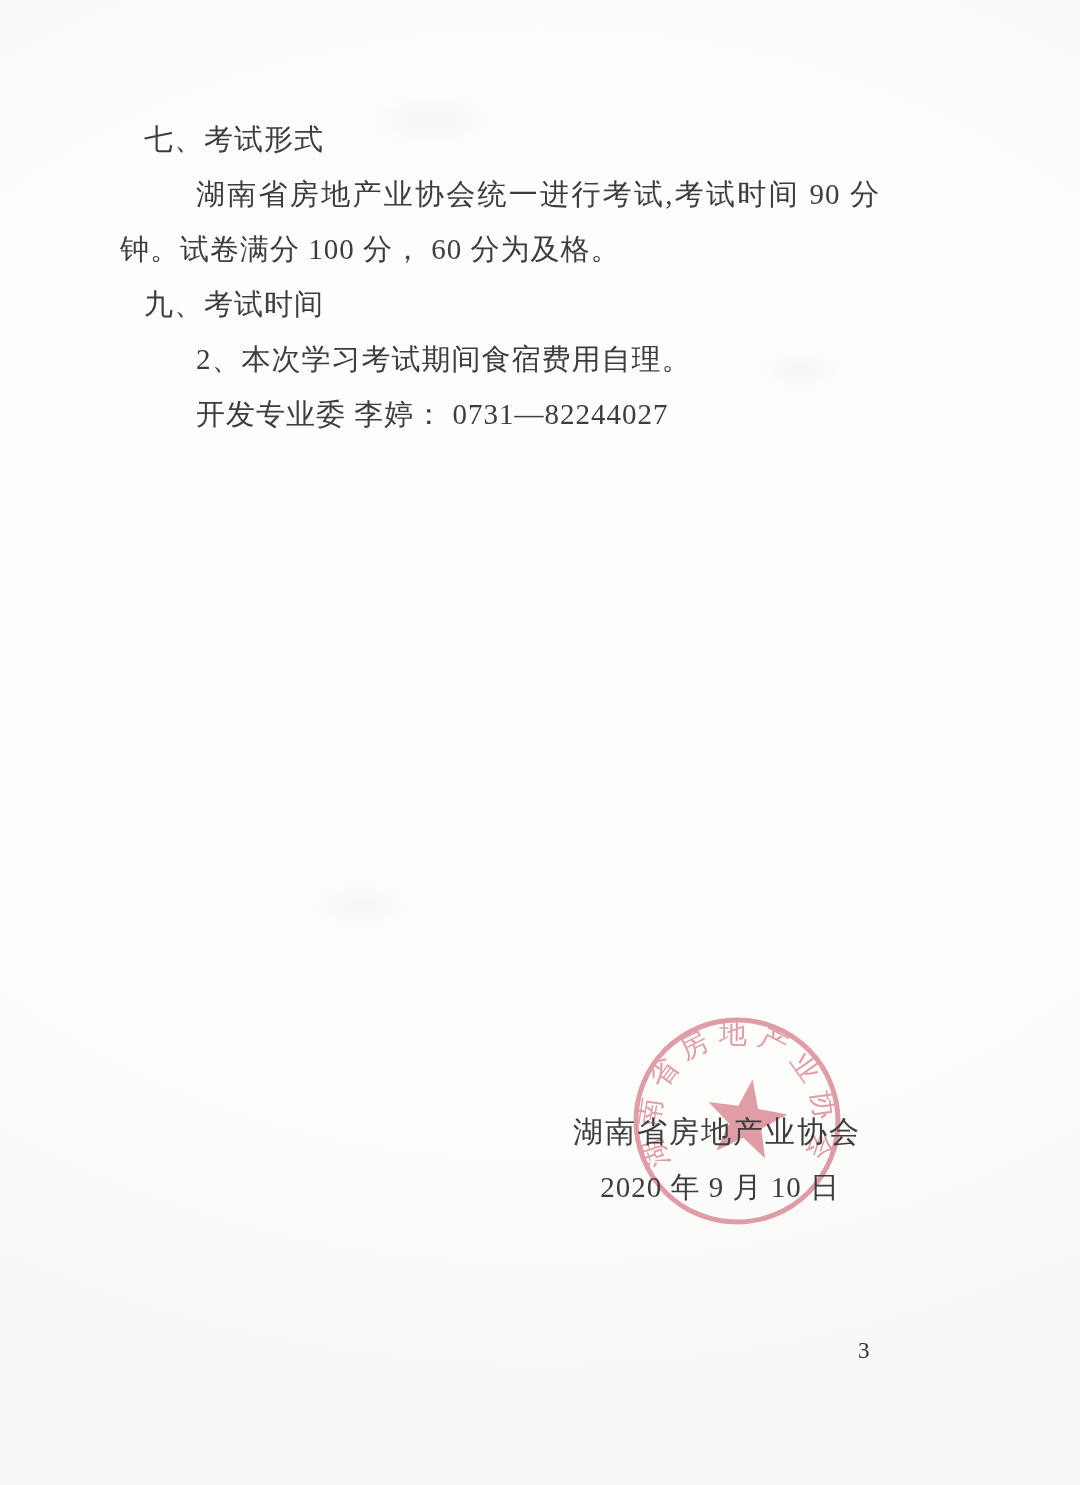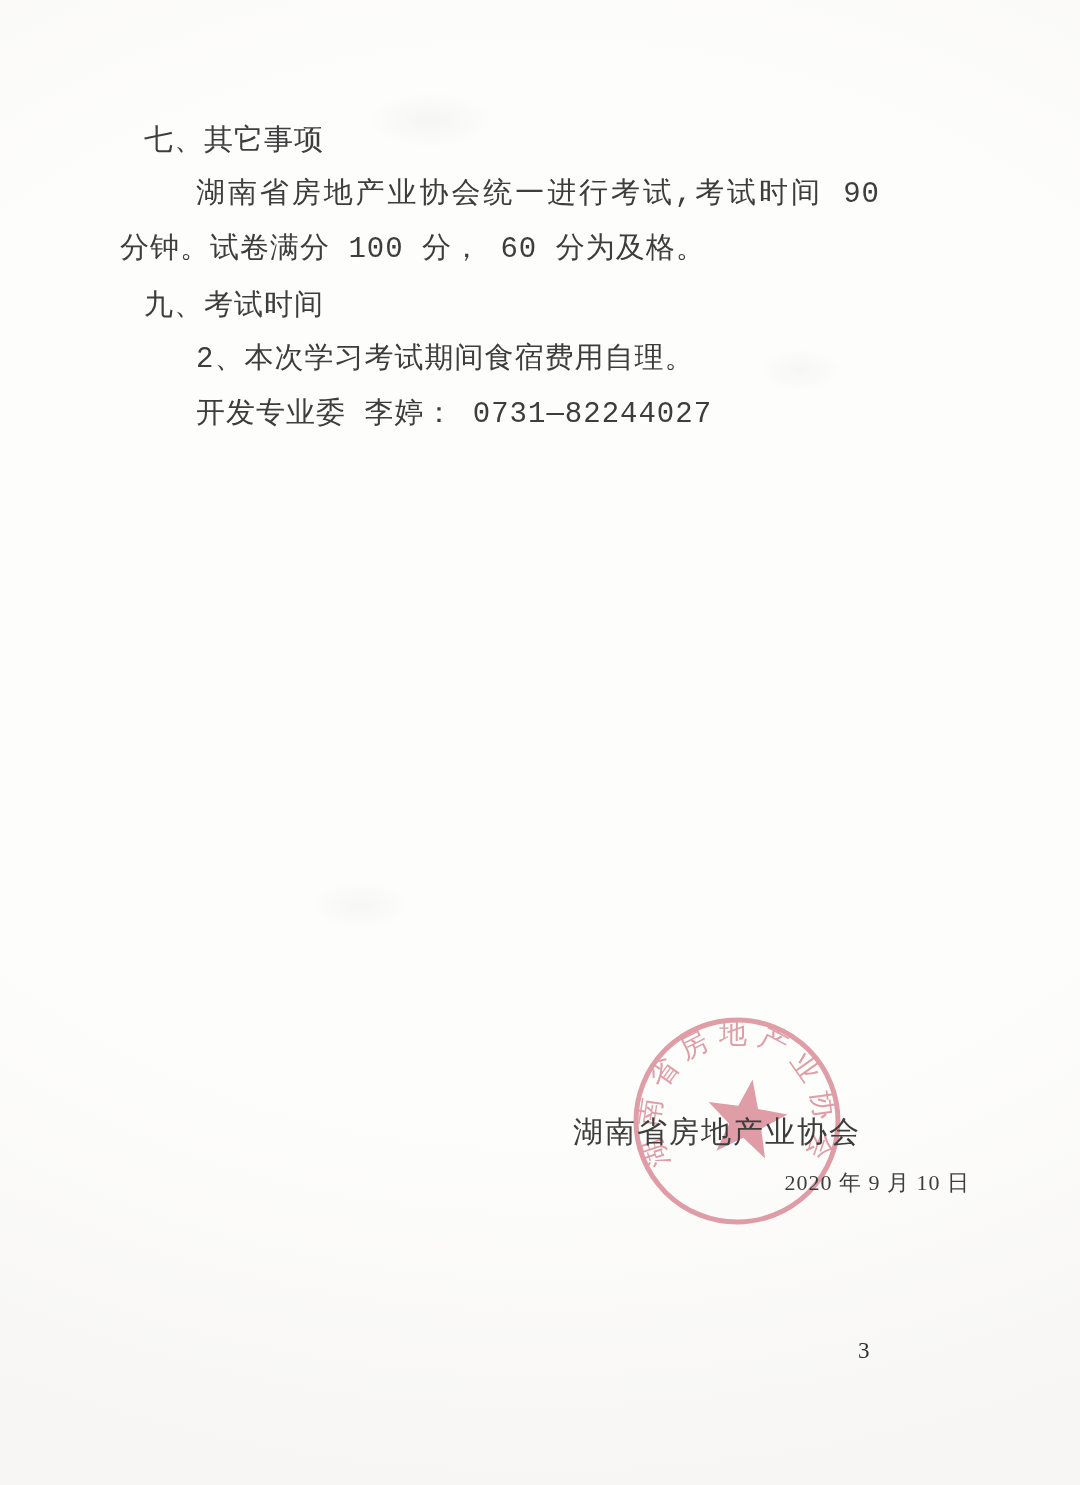--- a/index.html
+++ b/index.html
@@ -82,7 +82,7 @@
 <div class="page">
 
   <div class="content">
-    <p class="heading">七、其它事项</p>
+    <p class="heading">七、考试形式</p>
     <p class="para">湖南省房地产业协会统一进行考试,考试时间 90 分钟。试卷满分 100 分， 60 分为及格。</p>
 
 

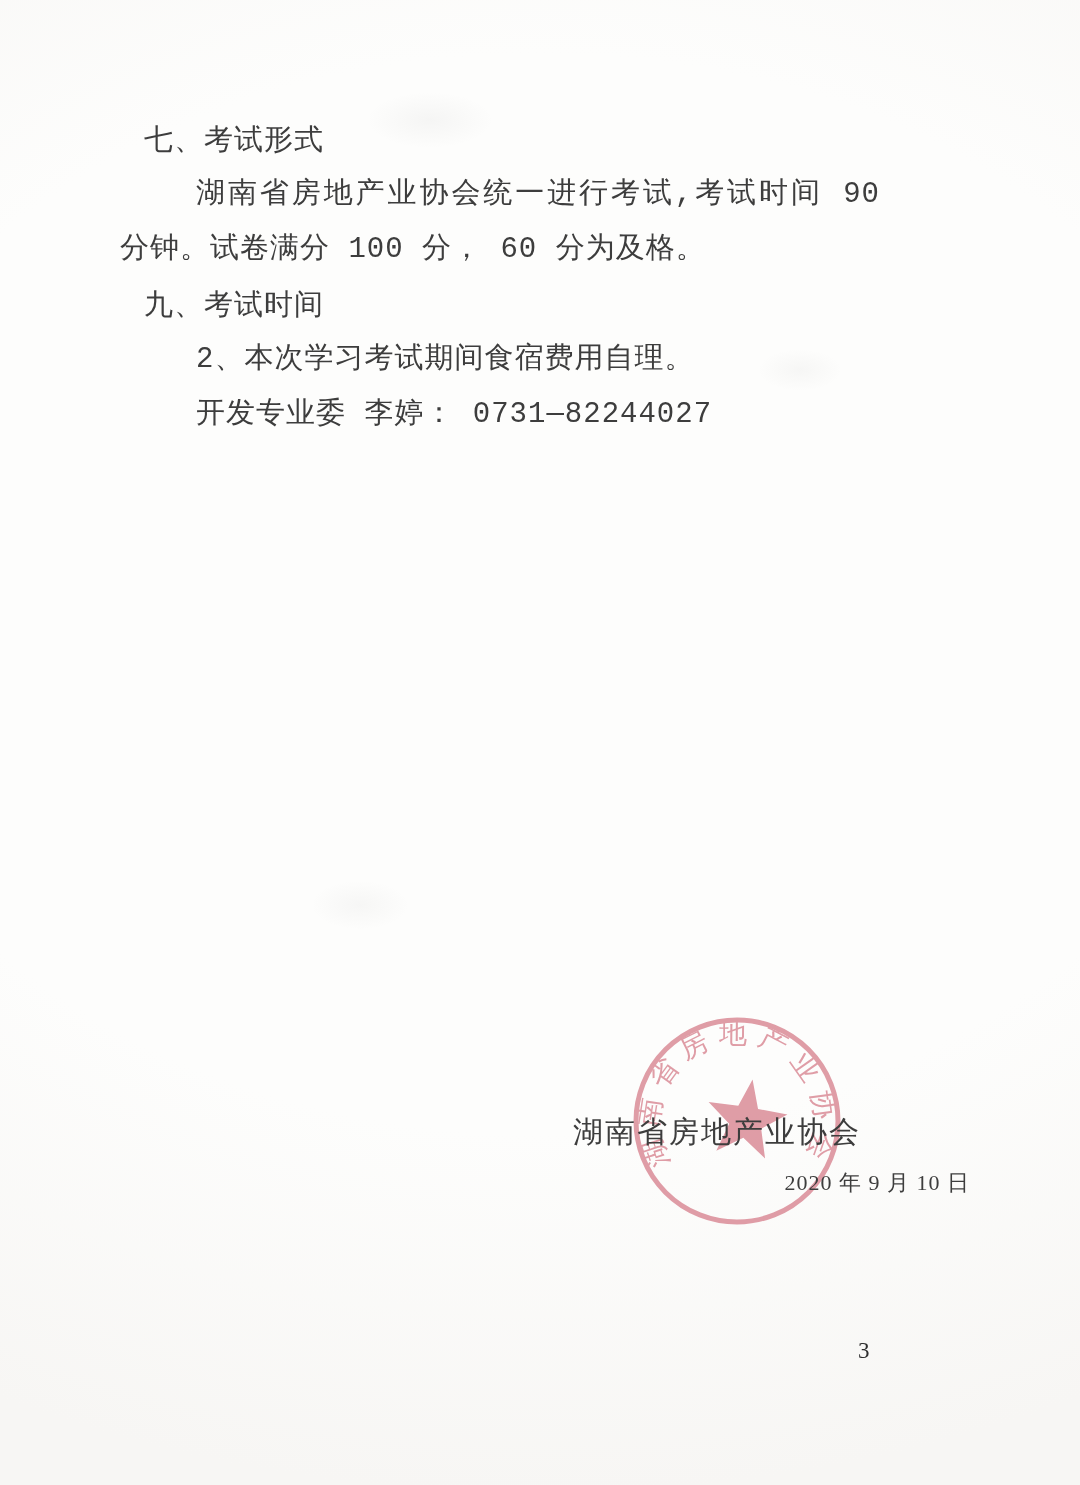--- a/index.html
+++ b/index.html
@@ -37,7 +37,7 @@
     margin: 0;
     text-align: left;
   }
-  .para { text-indent: 76px; font-family: Liberation Mono, monospace; }
+  .para { text-indent: 76px; }
   .signature-org {
     position: absolute;
     left: 467px;

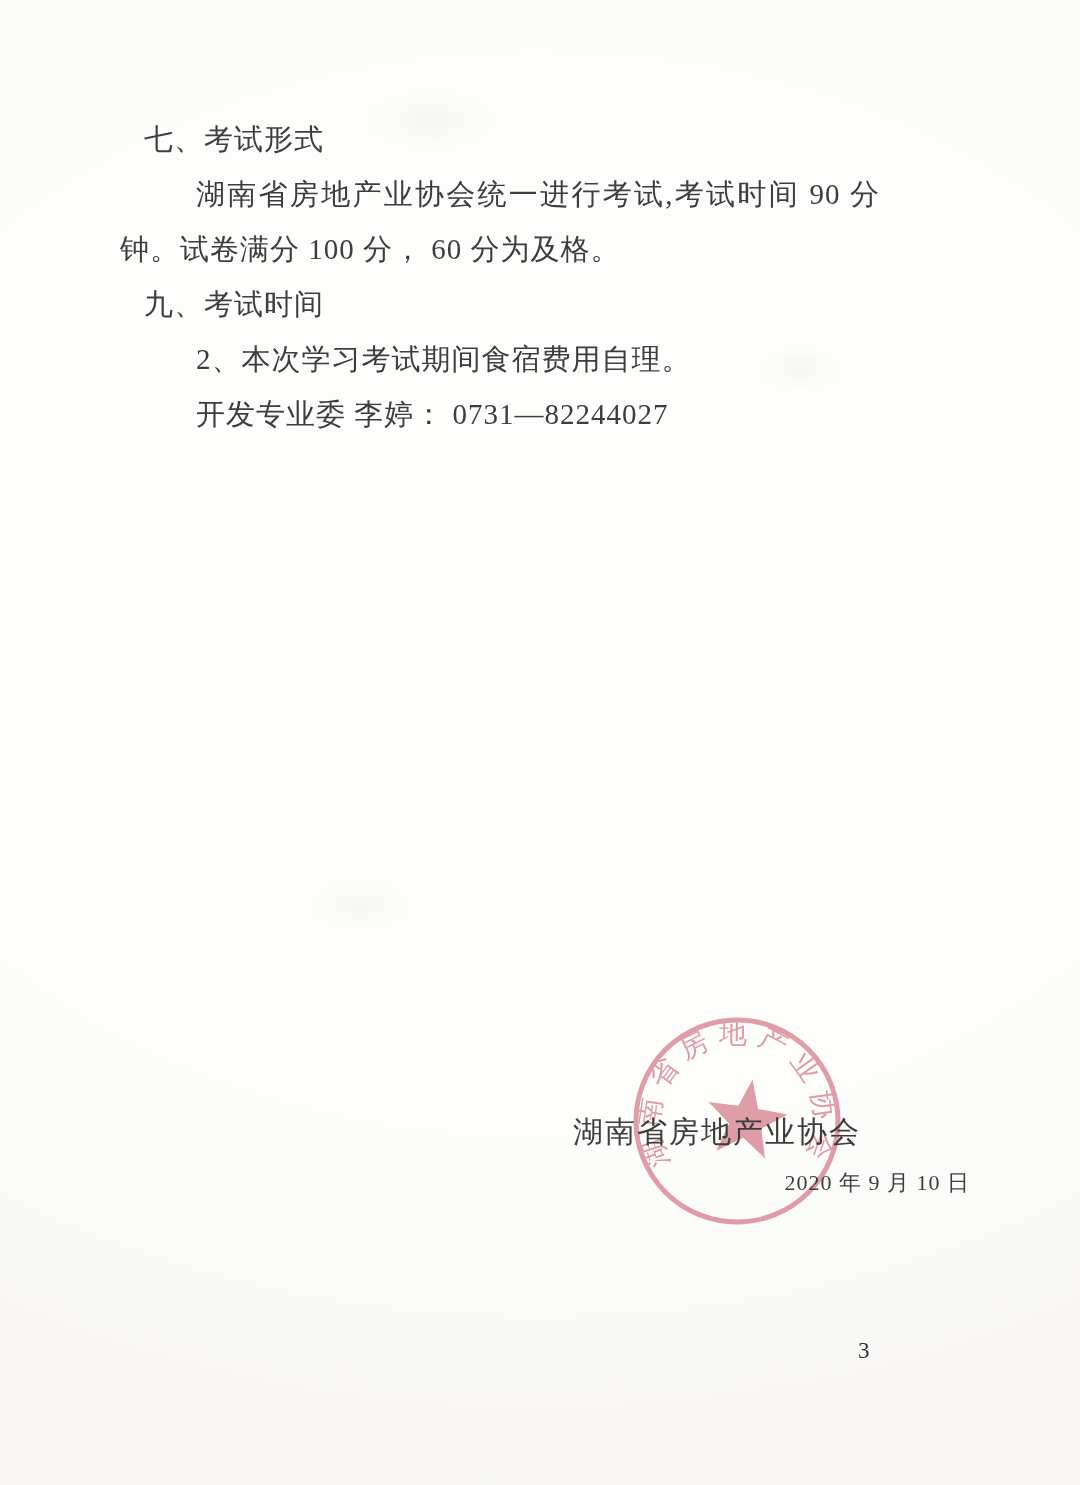--- a/index.html
+++ b/index.html
@@ -53,8 +53,8 @@
     left: 470px;
     top: 1168px;
     width: 500px;
-    text-align: right;
-    font-size: 22px;
+    text-align: center;
+    font-size: 29px;
     letter-spacing: 1px;
     z-index: 3;
   }

